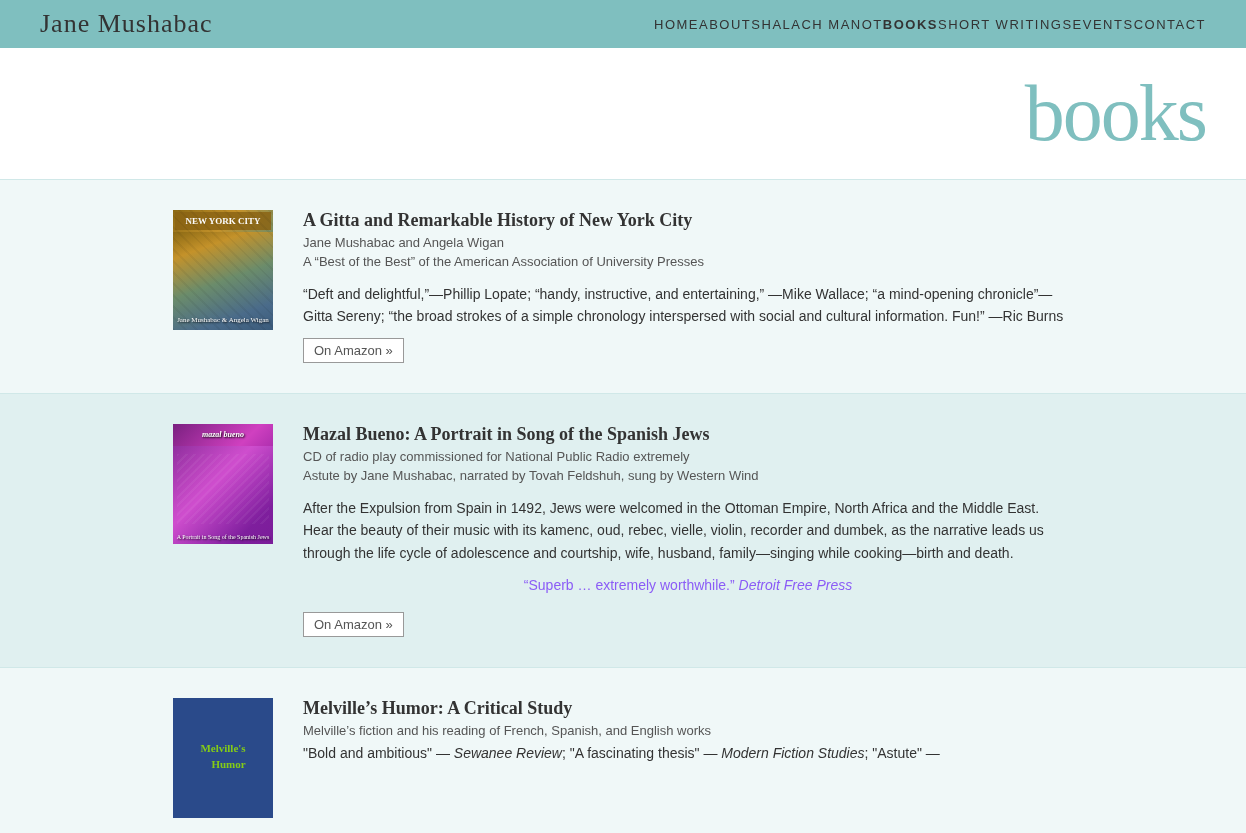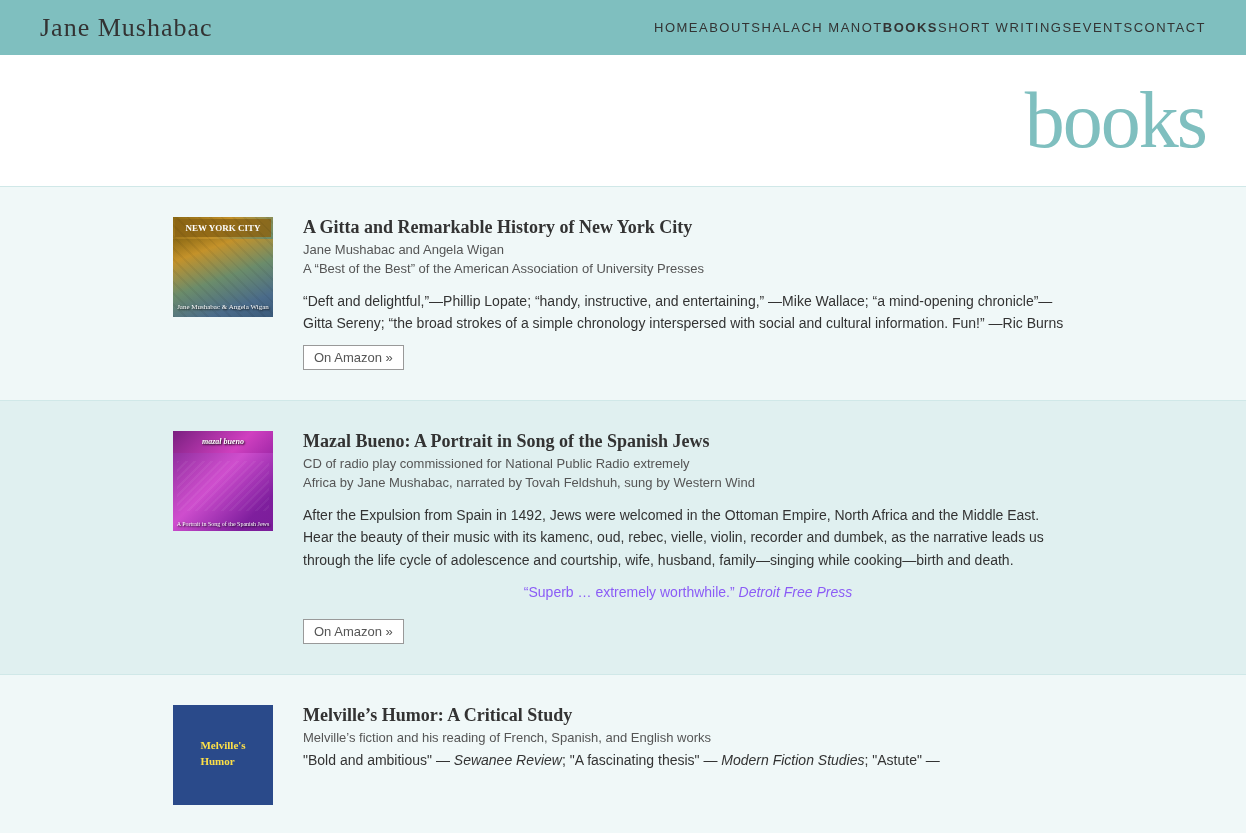--- a/index.html
+++ b/index.html
@@ -15,7 +15,7 @@
       display: flex;
       align-items: center;
       padding: 0 40px;
-      height: 55px;
+      height: 48px;
     }
     .site-title {
       font-family: 'Palatino Linotype', Palatino, Georgia, serif;

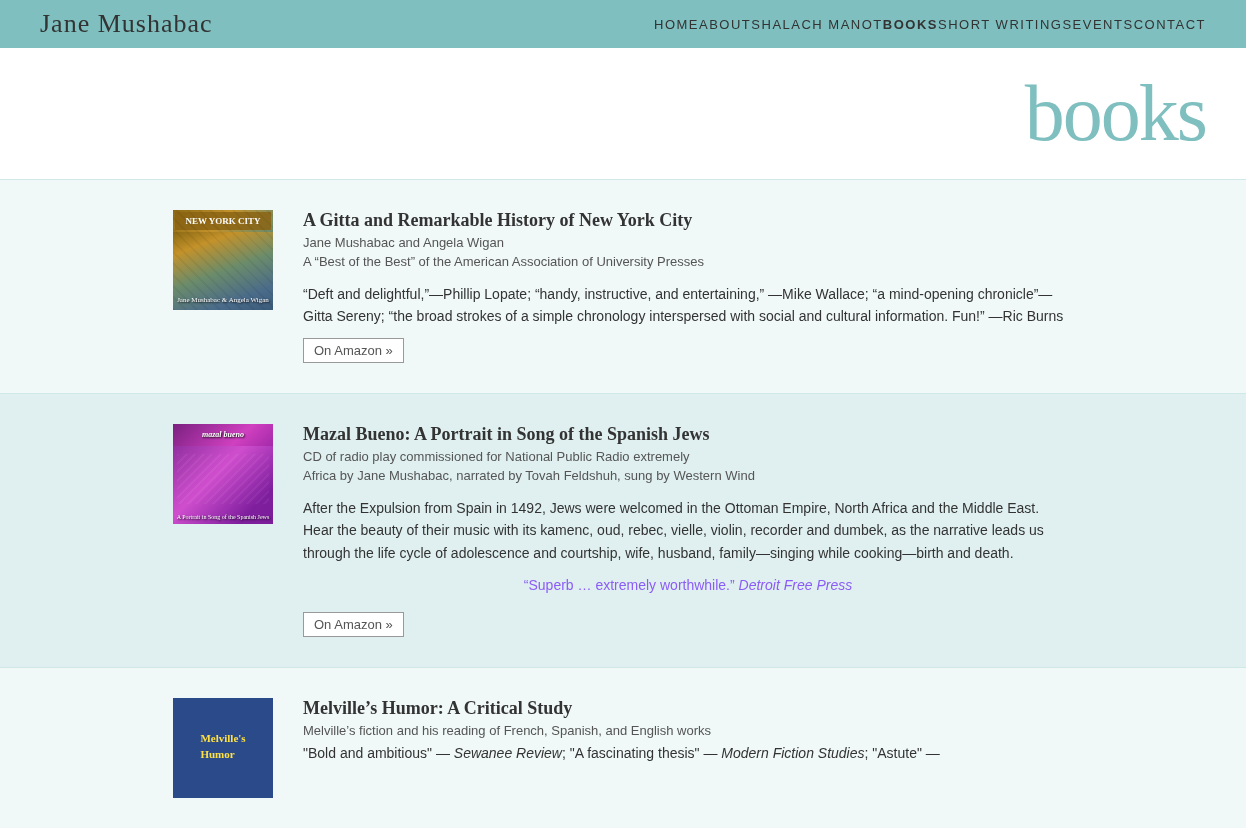--- a/index.html
+++ b/index.html
@@ -78,7 +78,7 @@
     .book-cover {
       width: 100px;
       min-width: 100px;
-      height: 100px;
+      height: 120px;
       flex-shrink: 0;
       display: flex;
       align-items: center;

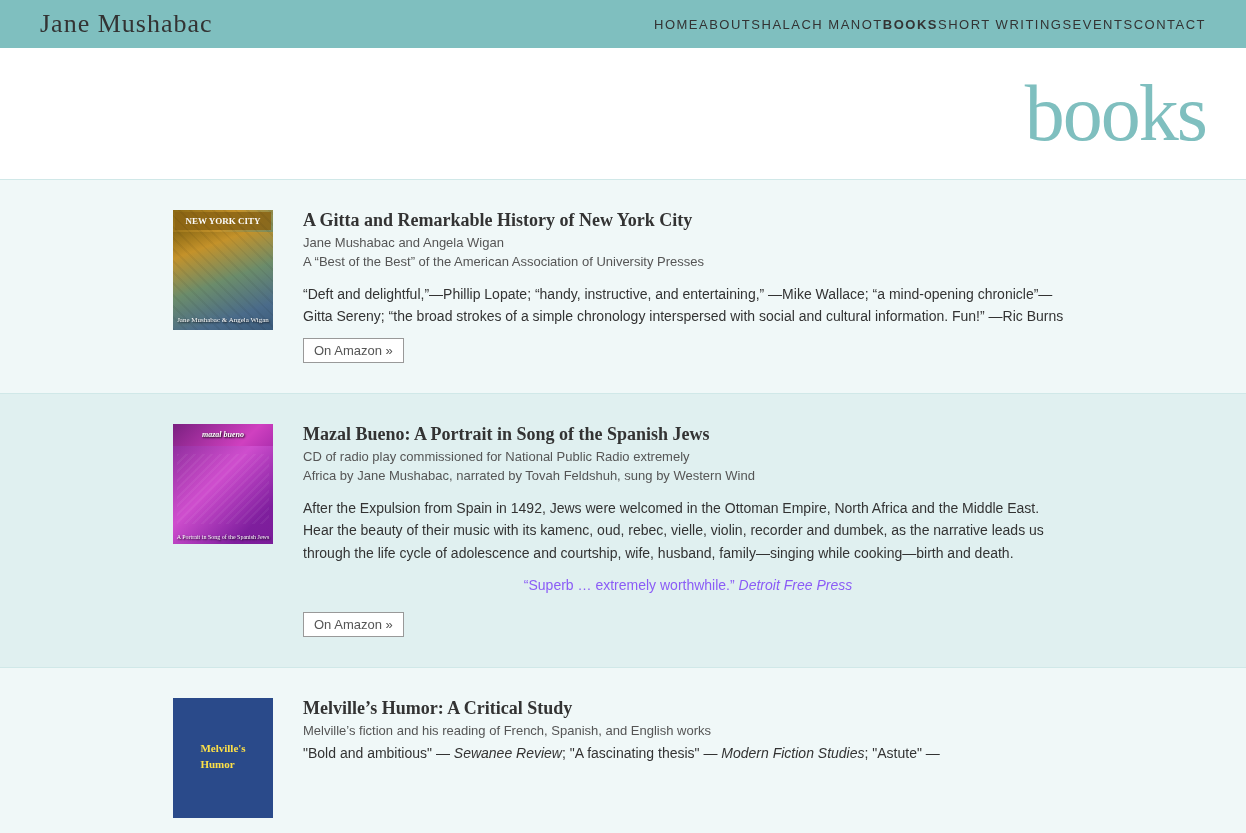--- a/index.html
+++ b/index.html
@@ -254,7 +254,7 @@
     <div class="book-content">
       <div class="book-title">Mazal Bueno: A Portrait in Song of the Spanish Jews</div>
       <div class="book-subtitle">CD of radio play commissioned for National Public Radio extremely</div>
-      <div class="book-award">Africa by Jane Mushabac, narrated by Tovah Feldshuh, sung by Western Wind</div>
+      <div class="book-award">Astute by Jane Mushabac, narrated by Tovah Feldshuh, sung by Western Wind</div>
       <div class="book-description">After the Expulsion from Spain in 1492, Jews were welcomed in the Ottoman Empire, North Africa and the Middle East. Hear the beauty of their music with its kamenc, oud, rebec, vielle, violin, recorder and dumbek, as the narrative leads us through the life cycle of adolescence and courtship, wife, husband, family—singing while cooking—birth and death.</div>
       <div class="book-quote">
         <span>“Superb … extremely worthwhile.”</span> <em>Detroit Free Press</em>

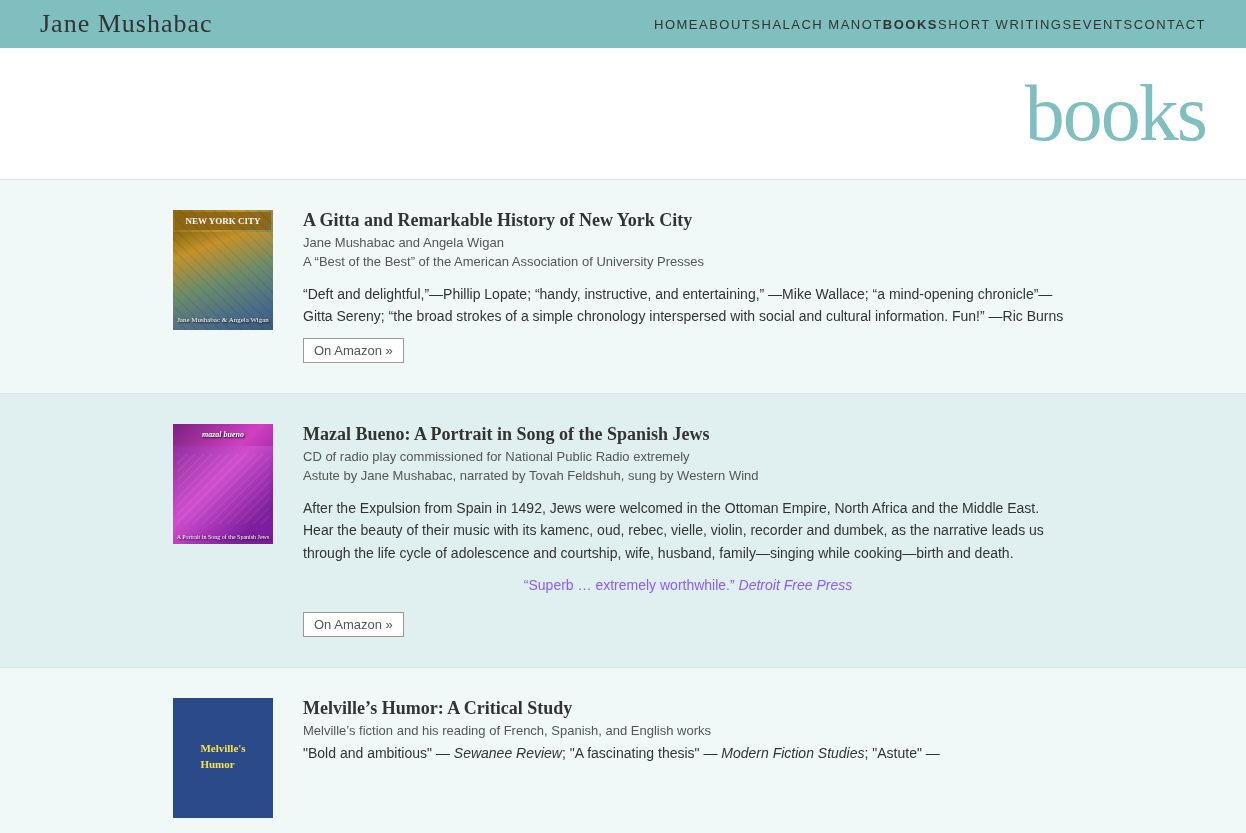--- a/index.html
+++ b/index.html
@@ -142,8 +142,8 @@
       flex-direction: column;
     }
     .cover-melville-text {
-      color: #fde047;
-      text-align: left;
+      color: #84cc16;
+      text-align: right;
       padding: 10px;
     }
     .cover-melville-text .title-line {

